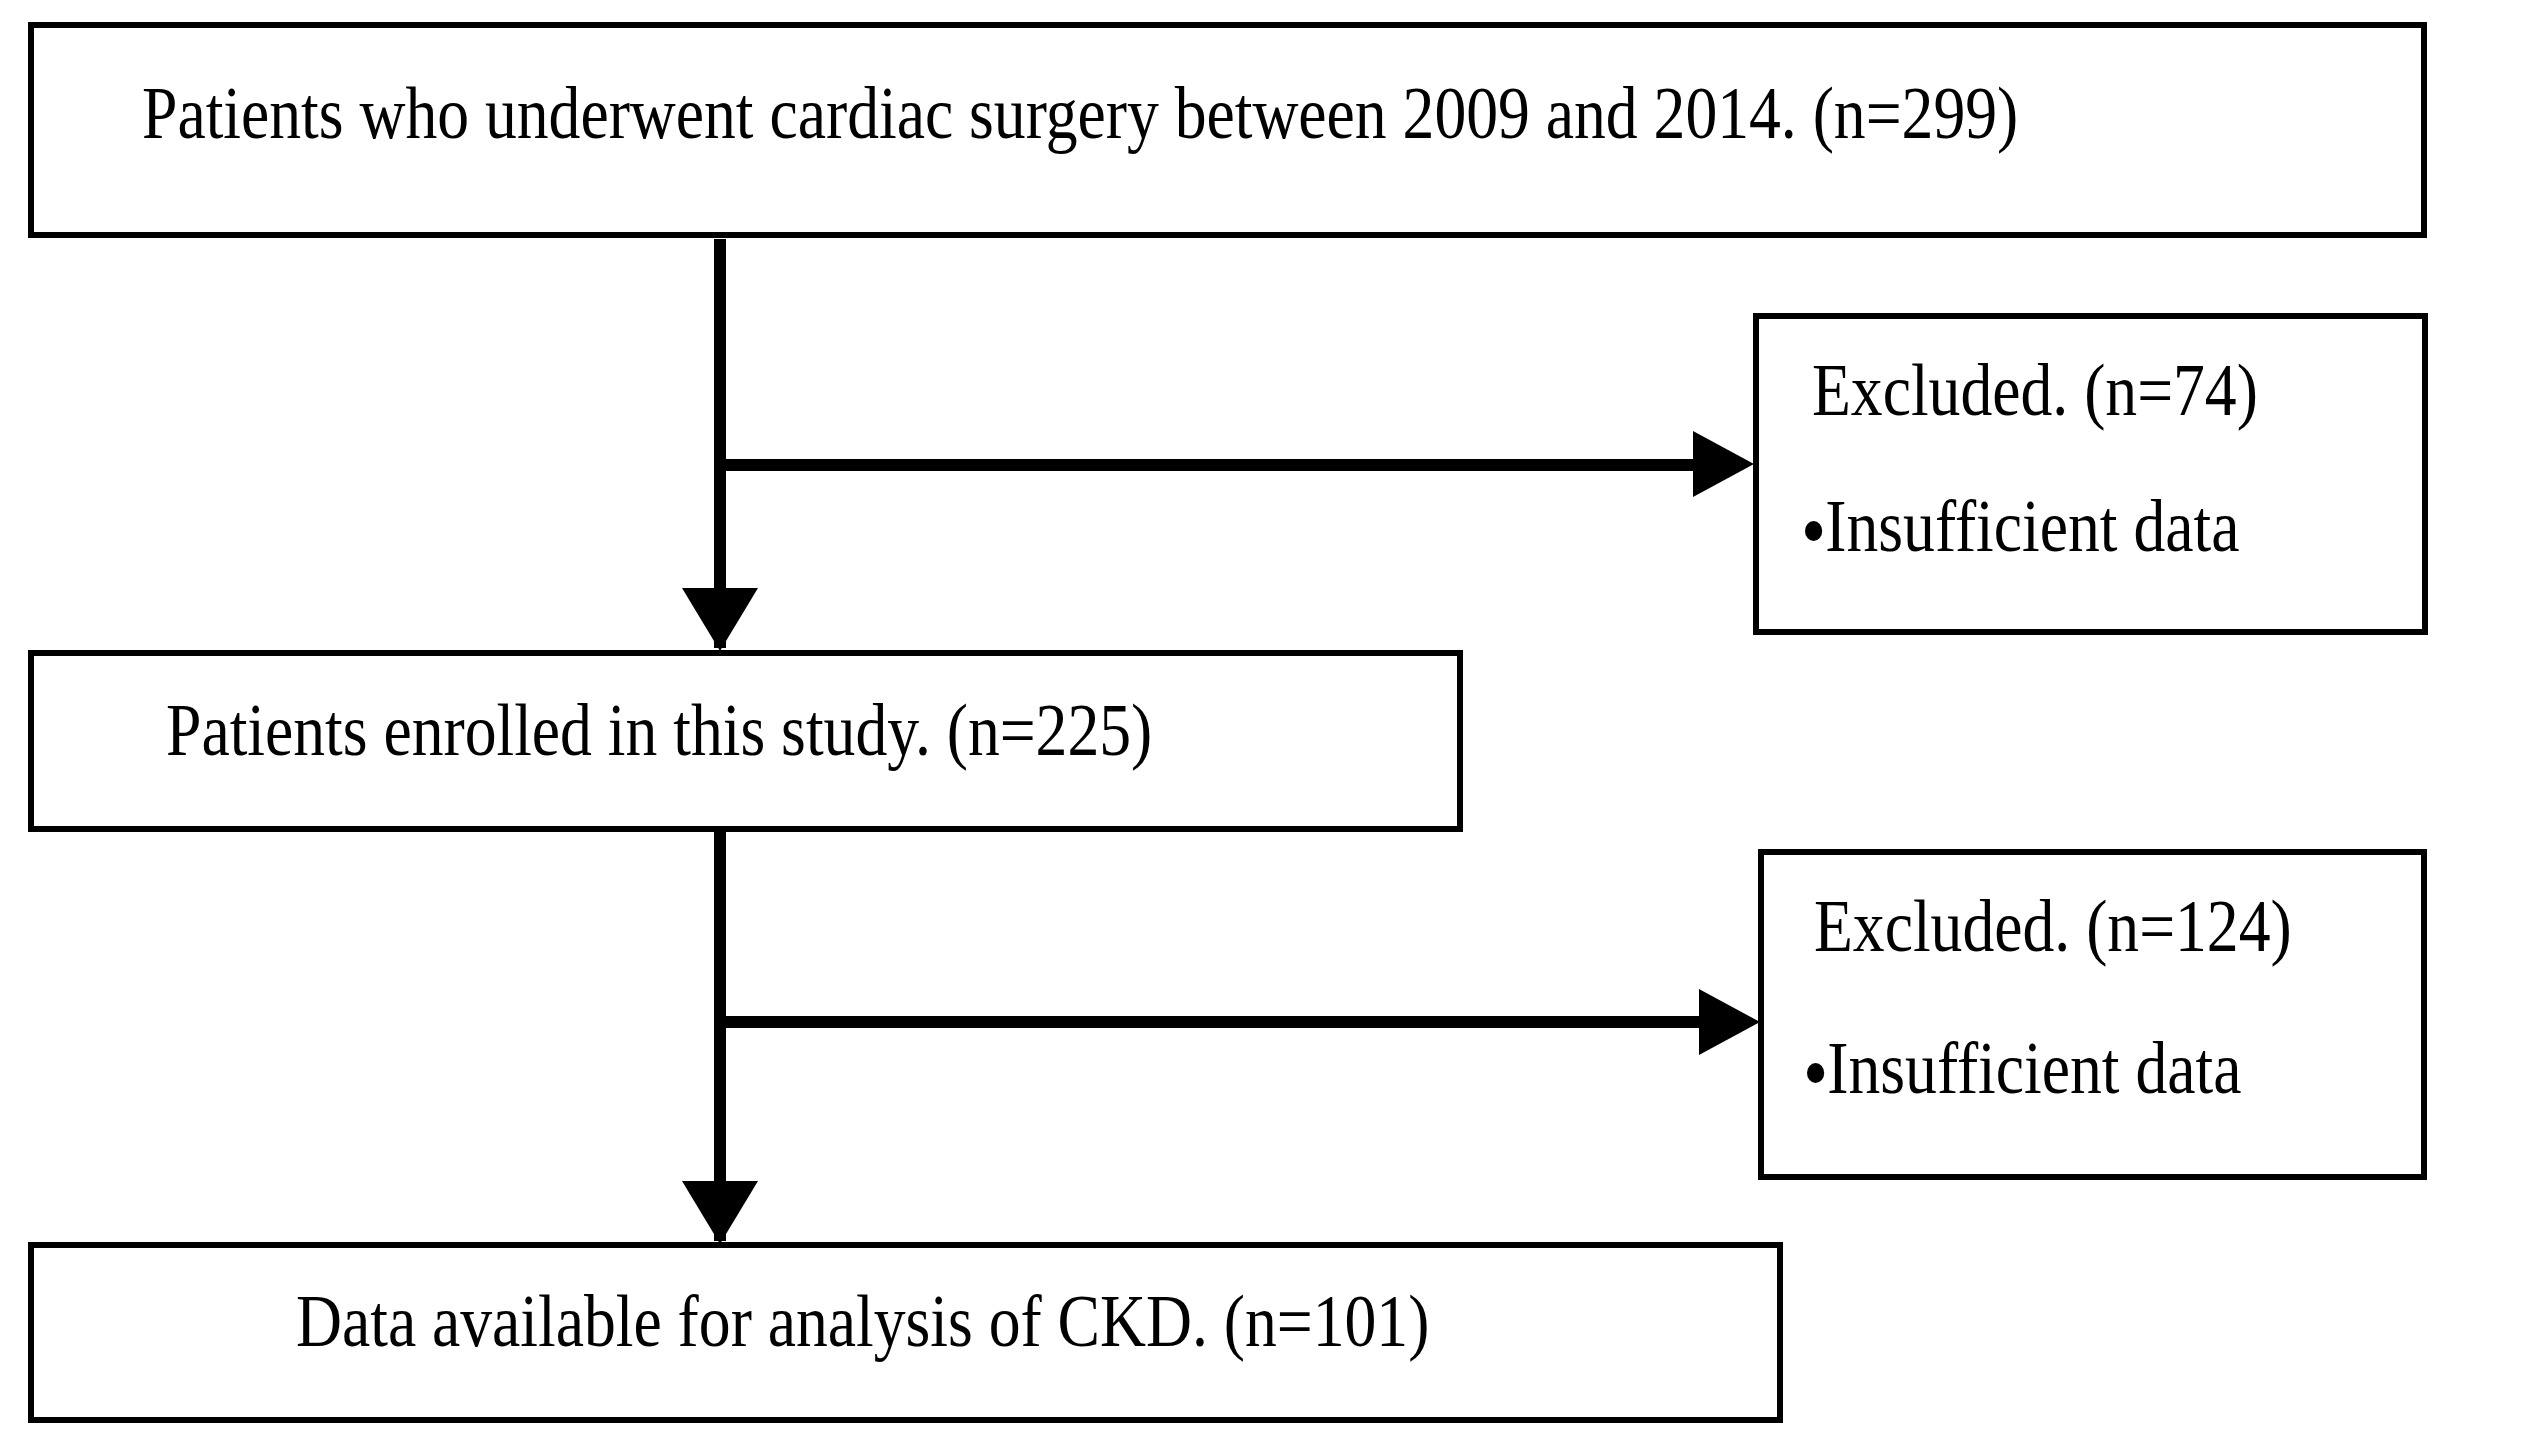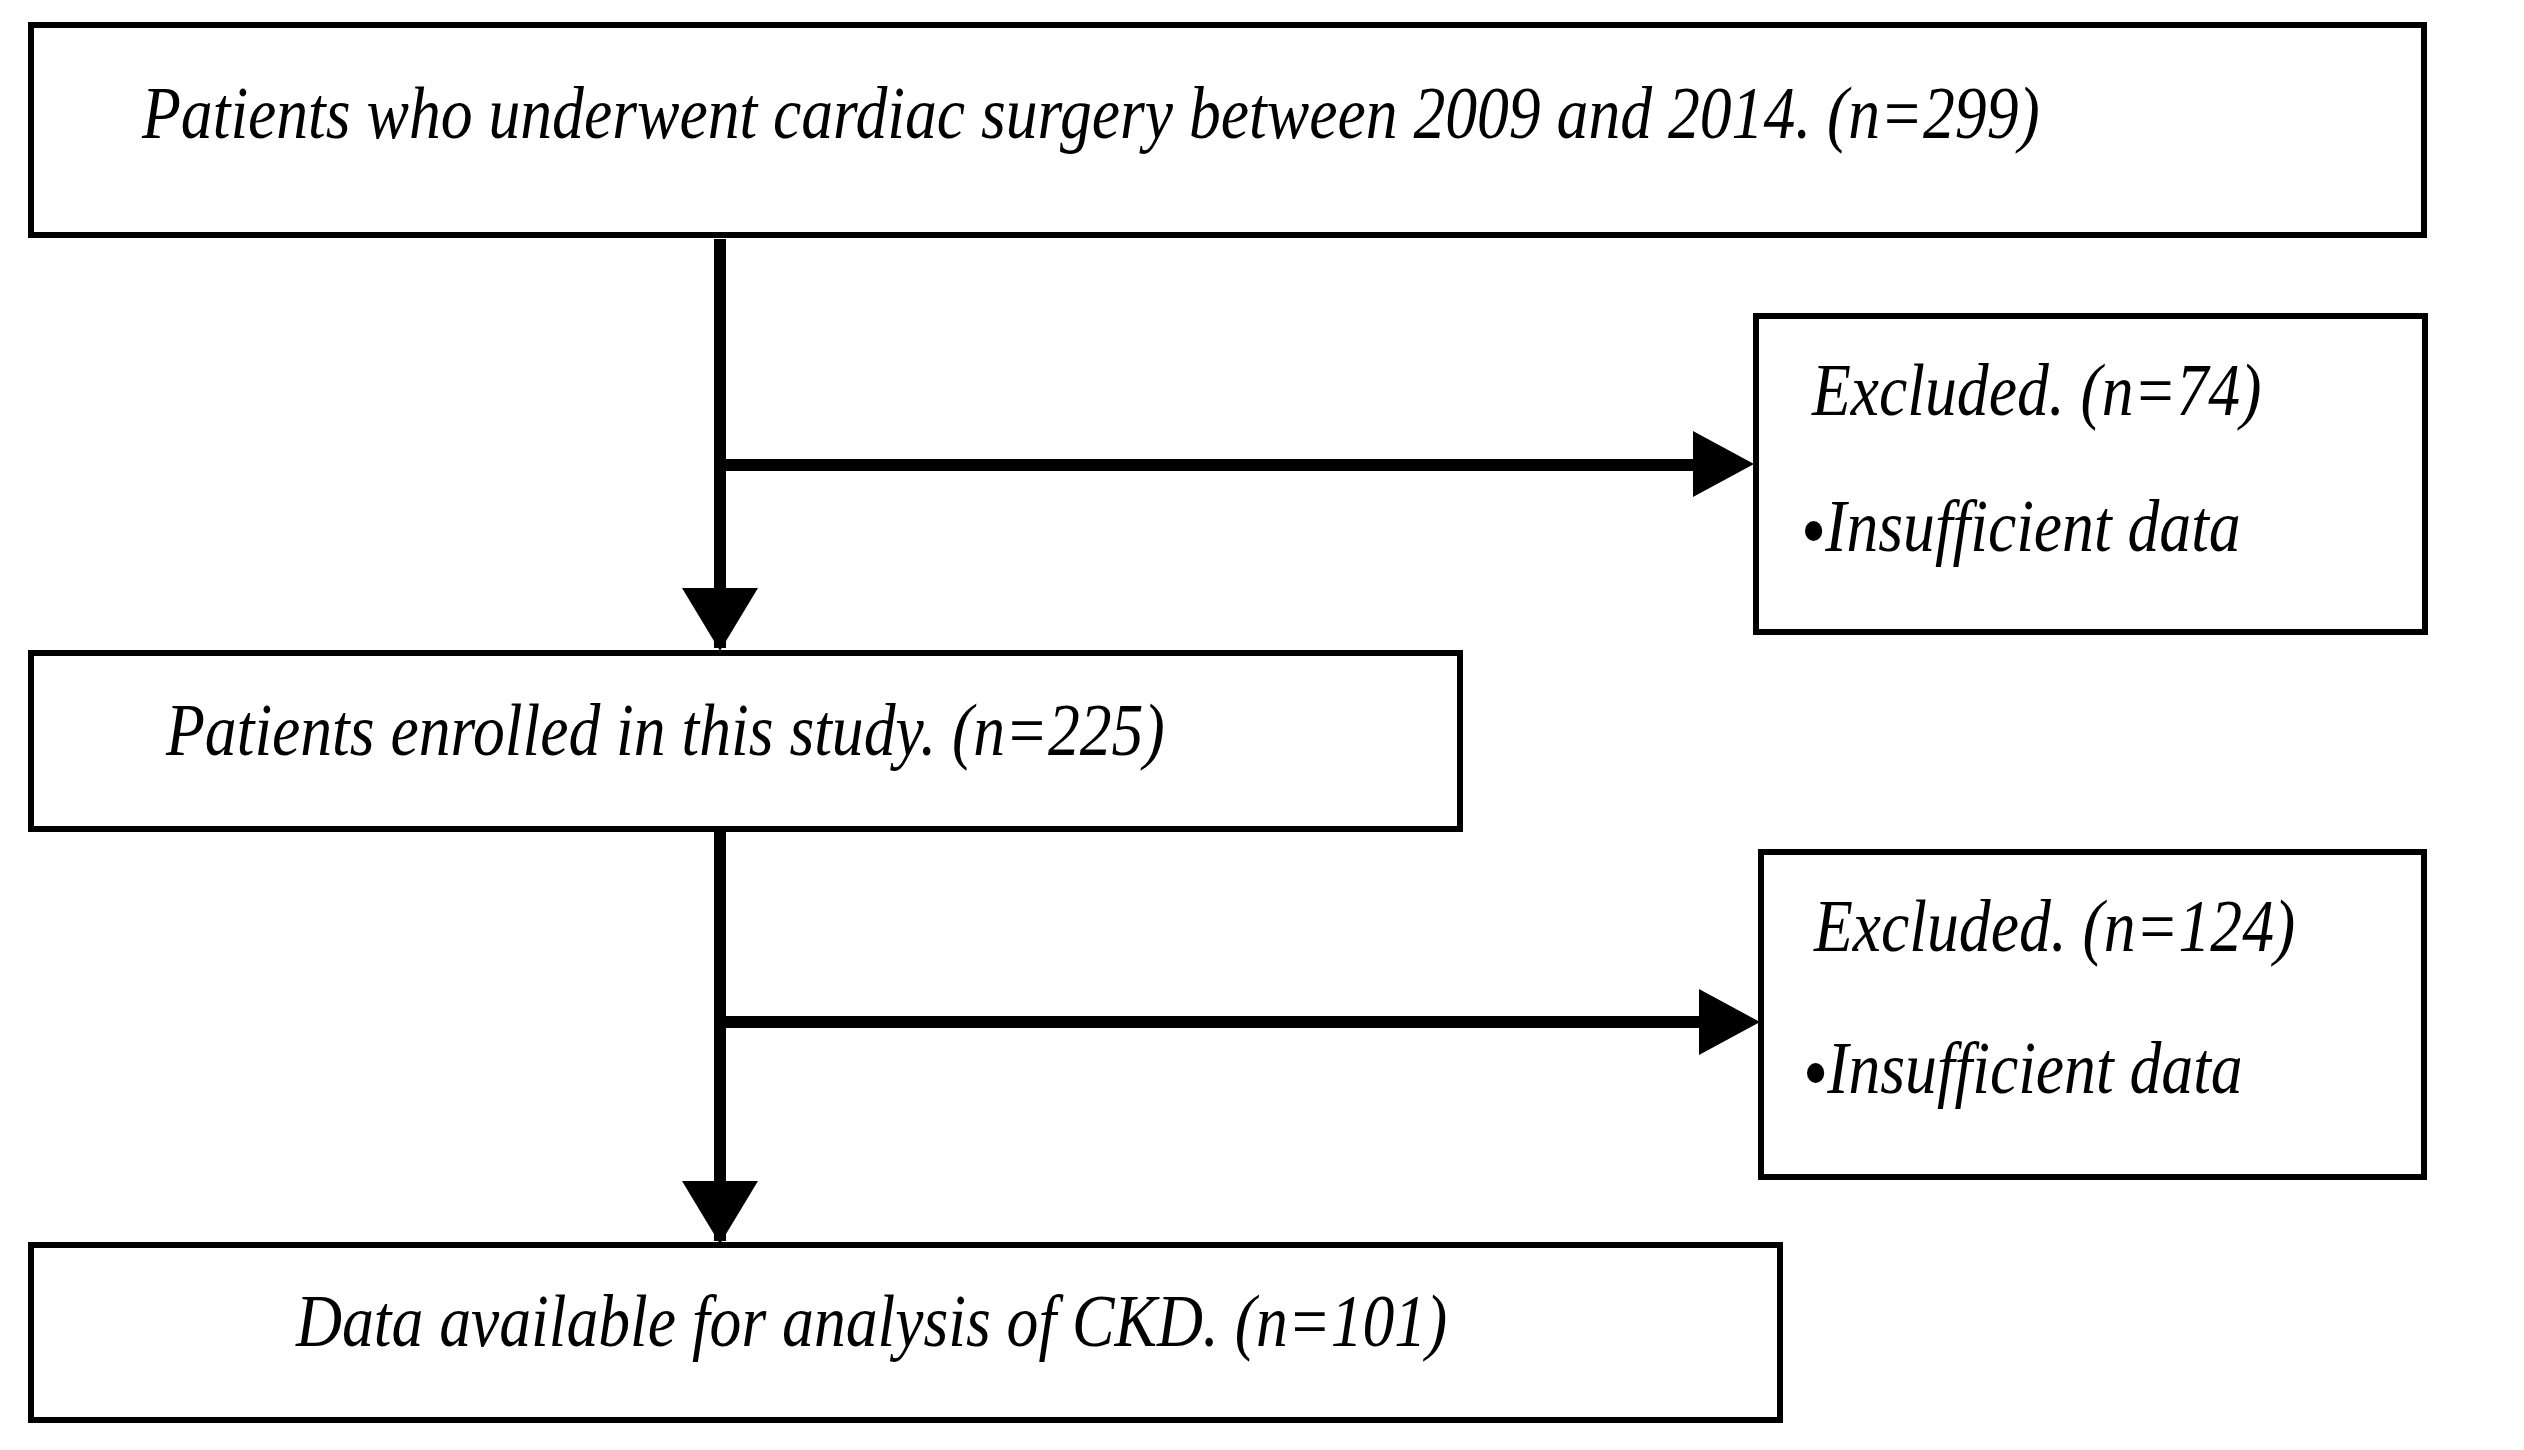--- a/index.html
+++ b/index.html
@@ -16,7 +16,6 @@
     height: 1450px;
     background: #ffffff;
     overflow: hidden;
-    font-style: italic;
   }
   .box {
     position: absolute;

